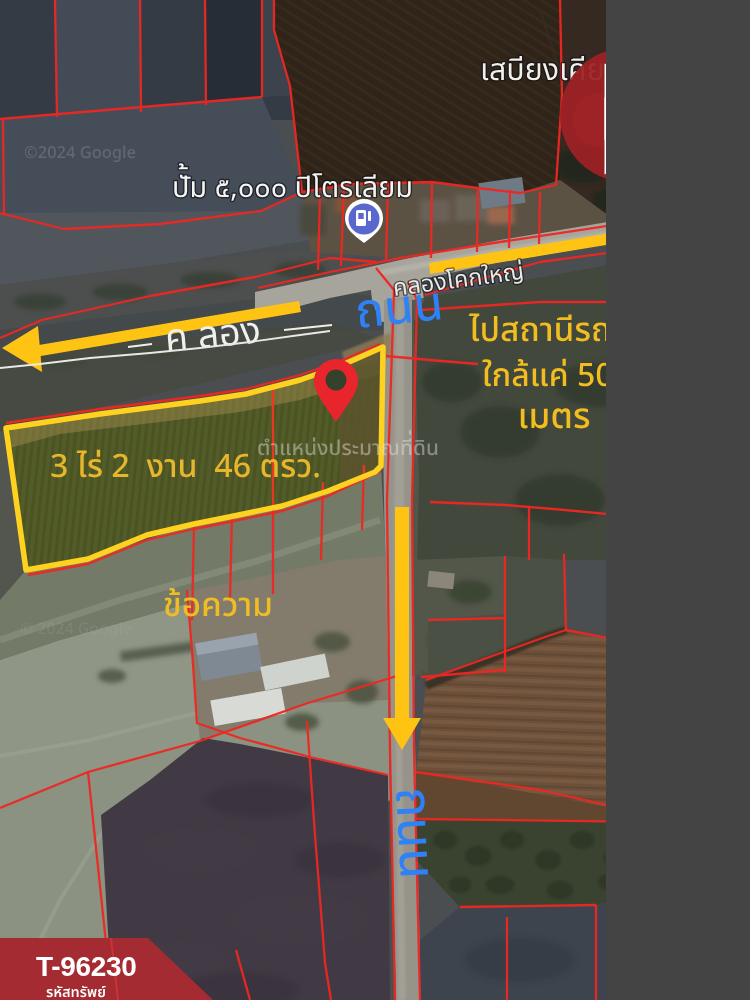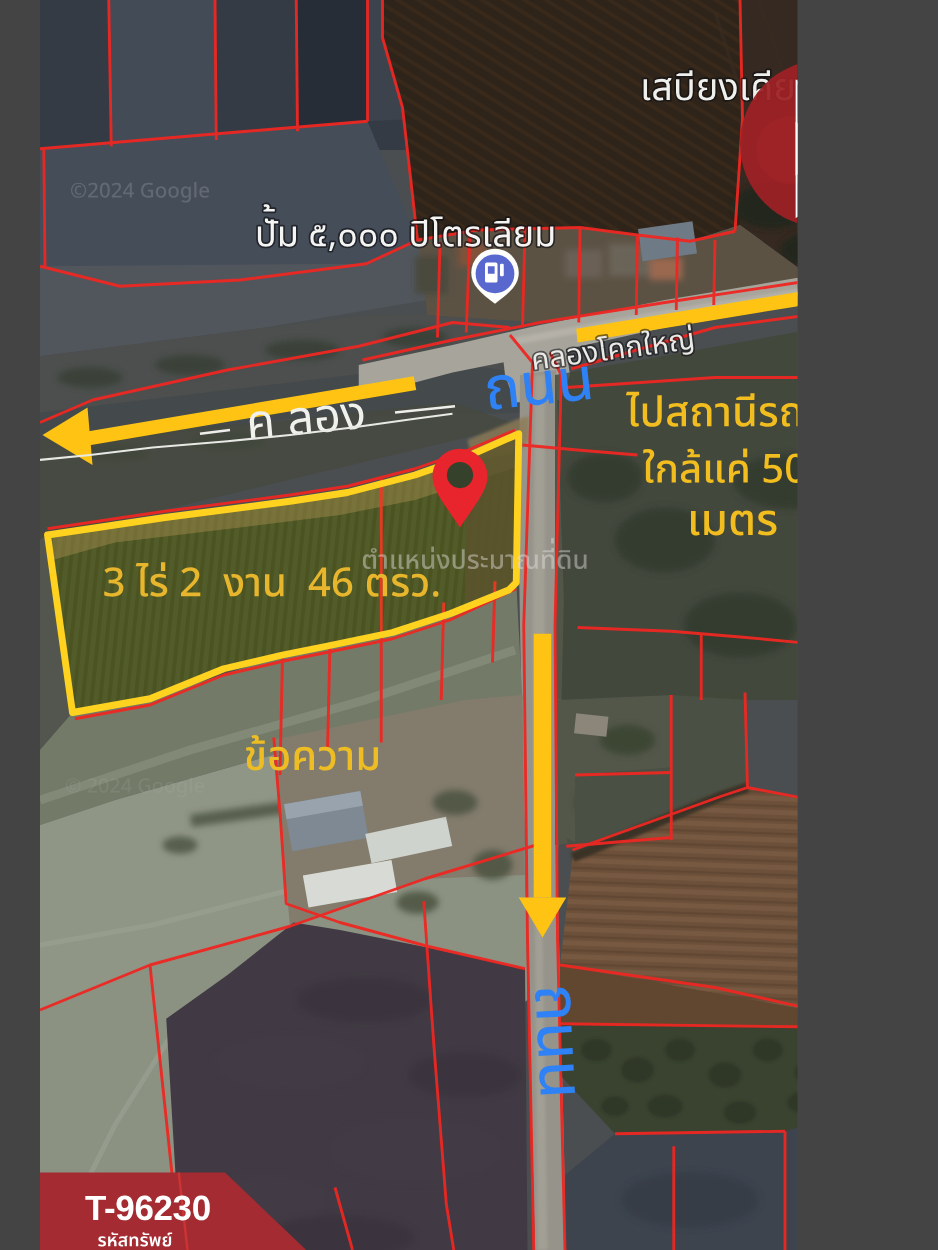--- a/index.html
+++ b/index.html
@@ -2,7 +2,7 @@
 <html><head><meta charset="utf-8">
 <style>
 html,body{margin:0;padding:0;background:#444;}
-#wrap{width:606px;height:1000px;overflow:hidden;position:relative;font-family:"Liberation Sans",sans-serif;padding-left:32px;}
+#wrap{width:606px;height:1000px;overflow:hidden;position:relative;font-family:"Liberation Sans",sans-serif;}
 </style></head><body>
 <div id="wrap">
 <svg width="750" height="1000" viewBox="0 0 750 1000" xmlns="http://www.w3.org/2000/svg">

